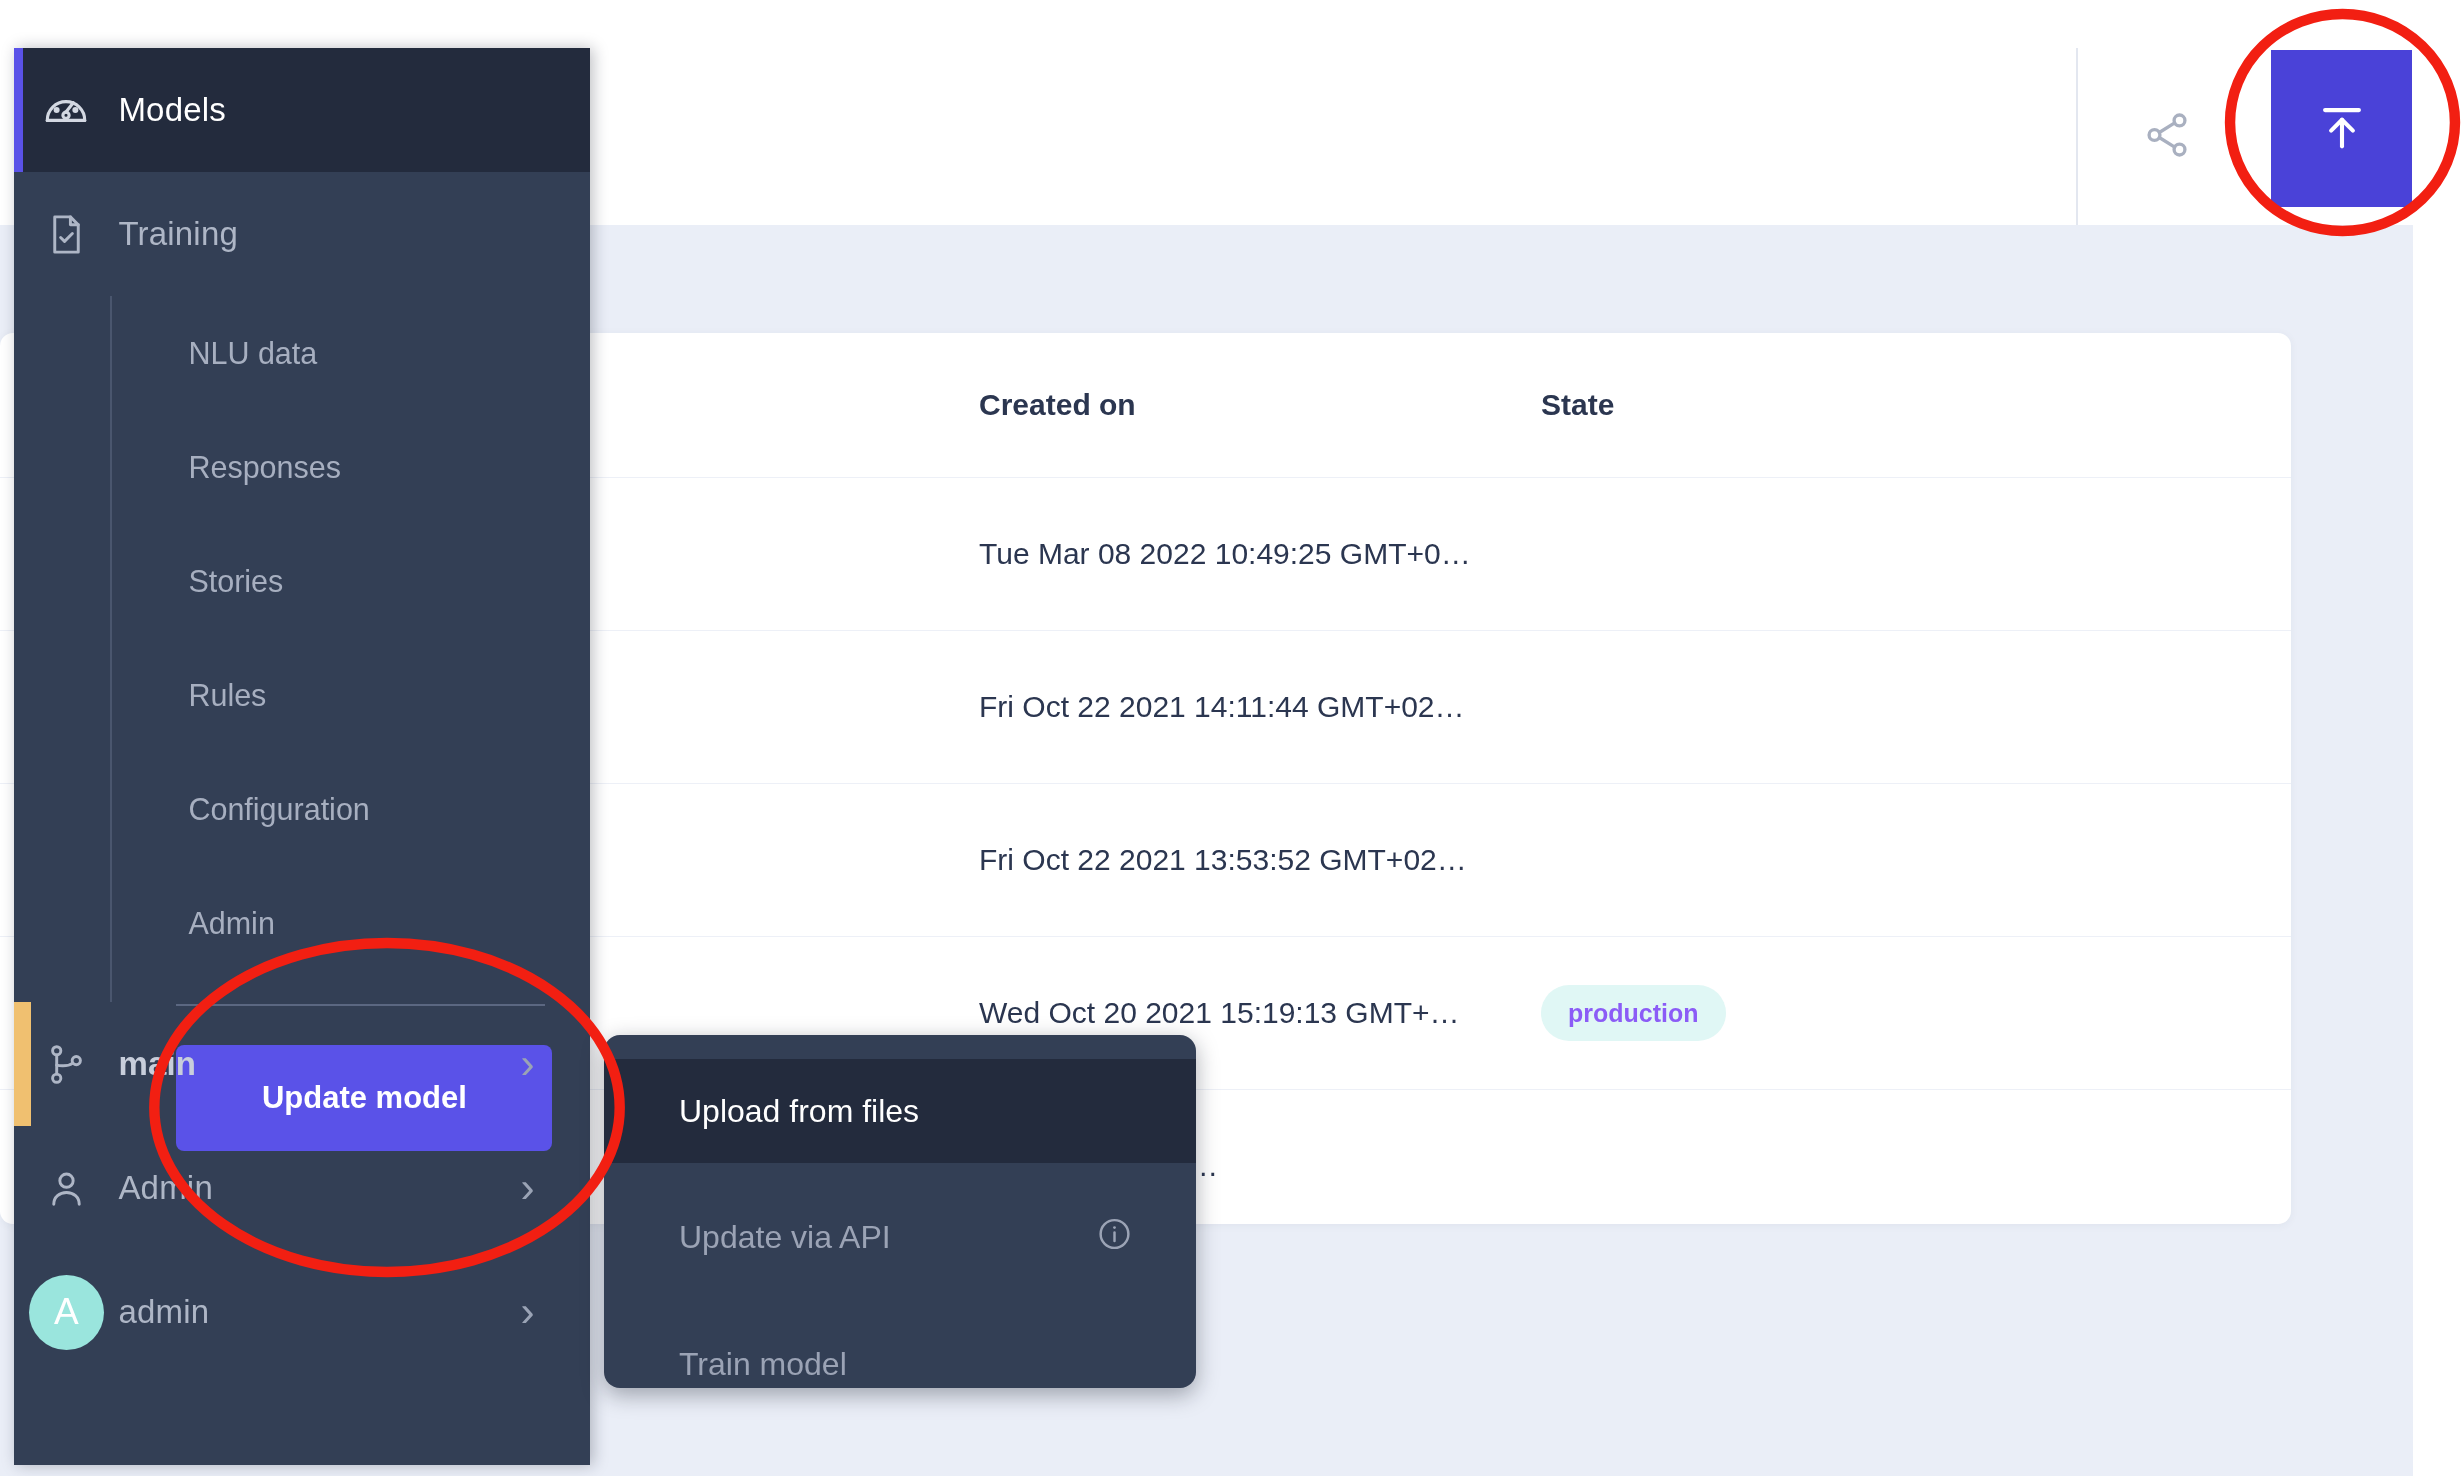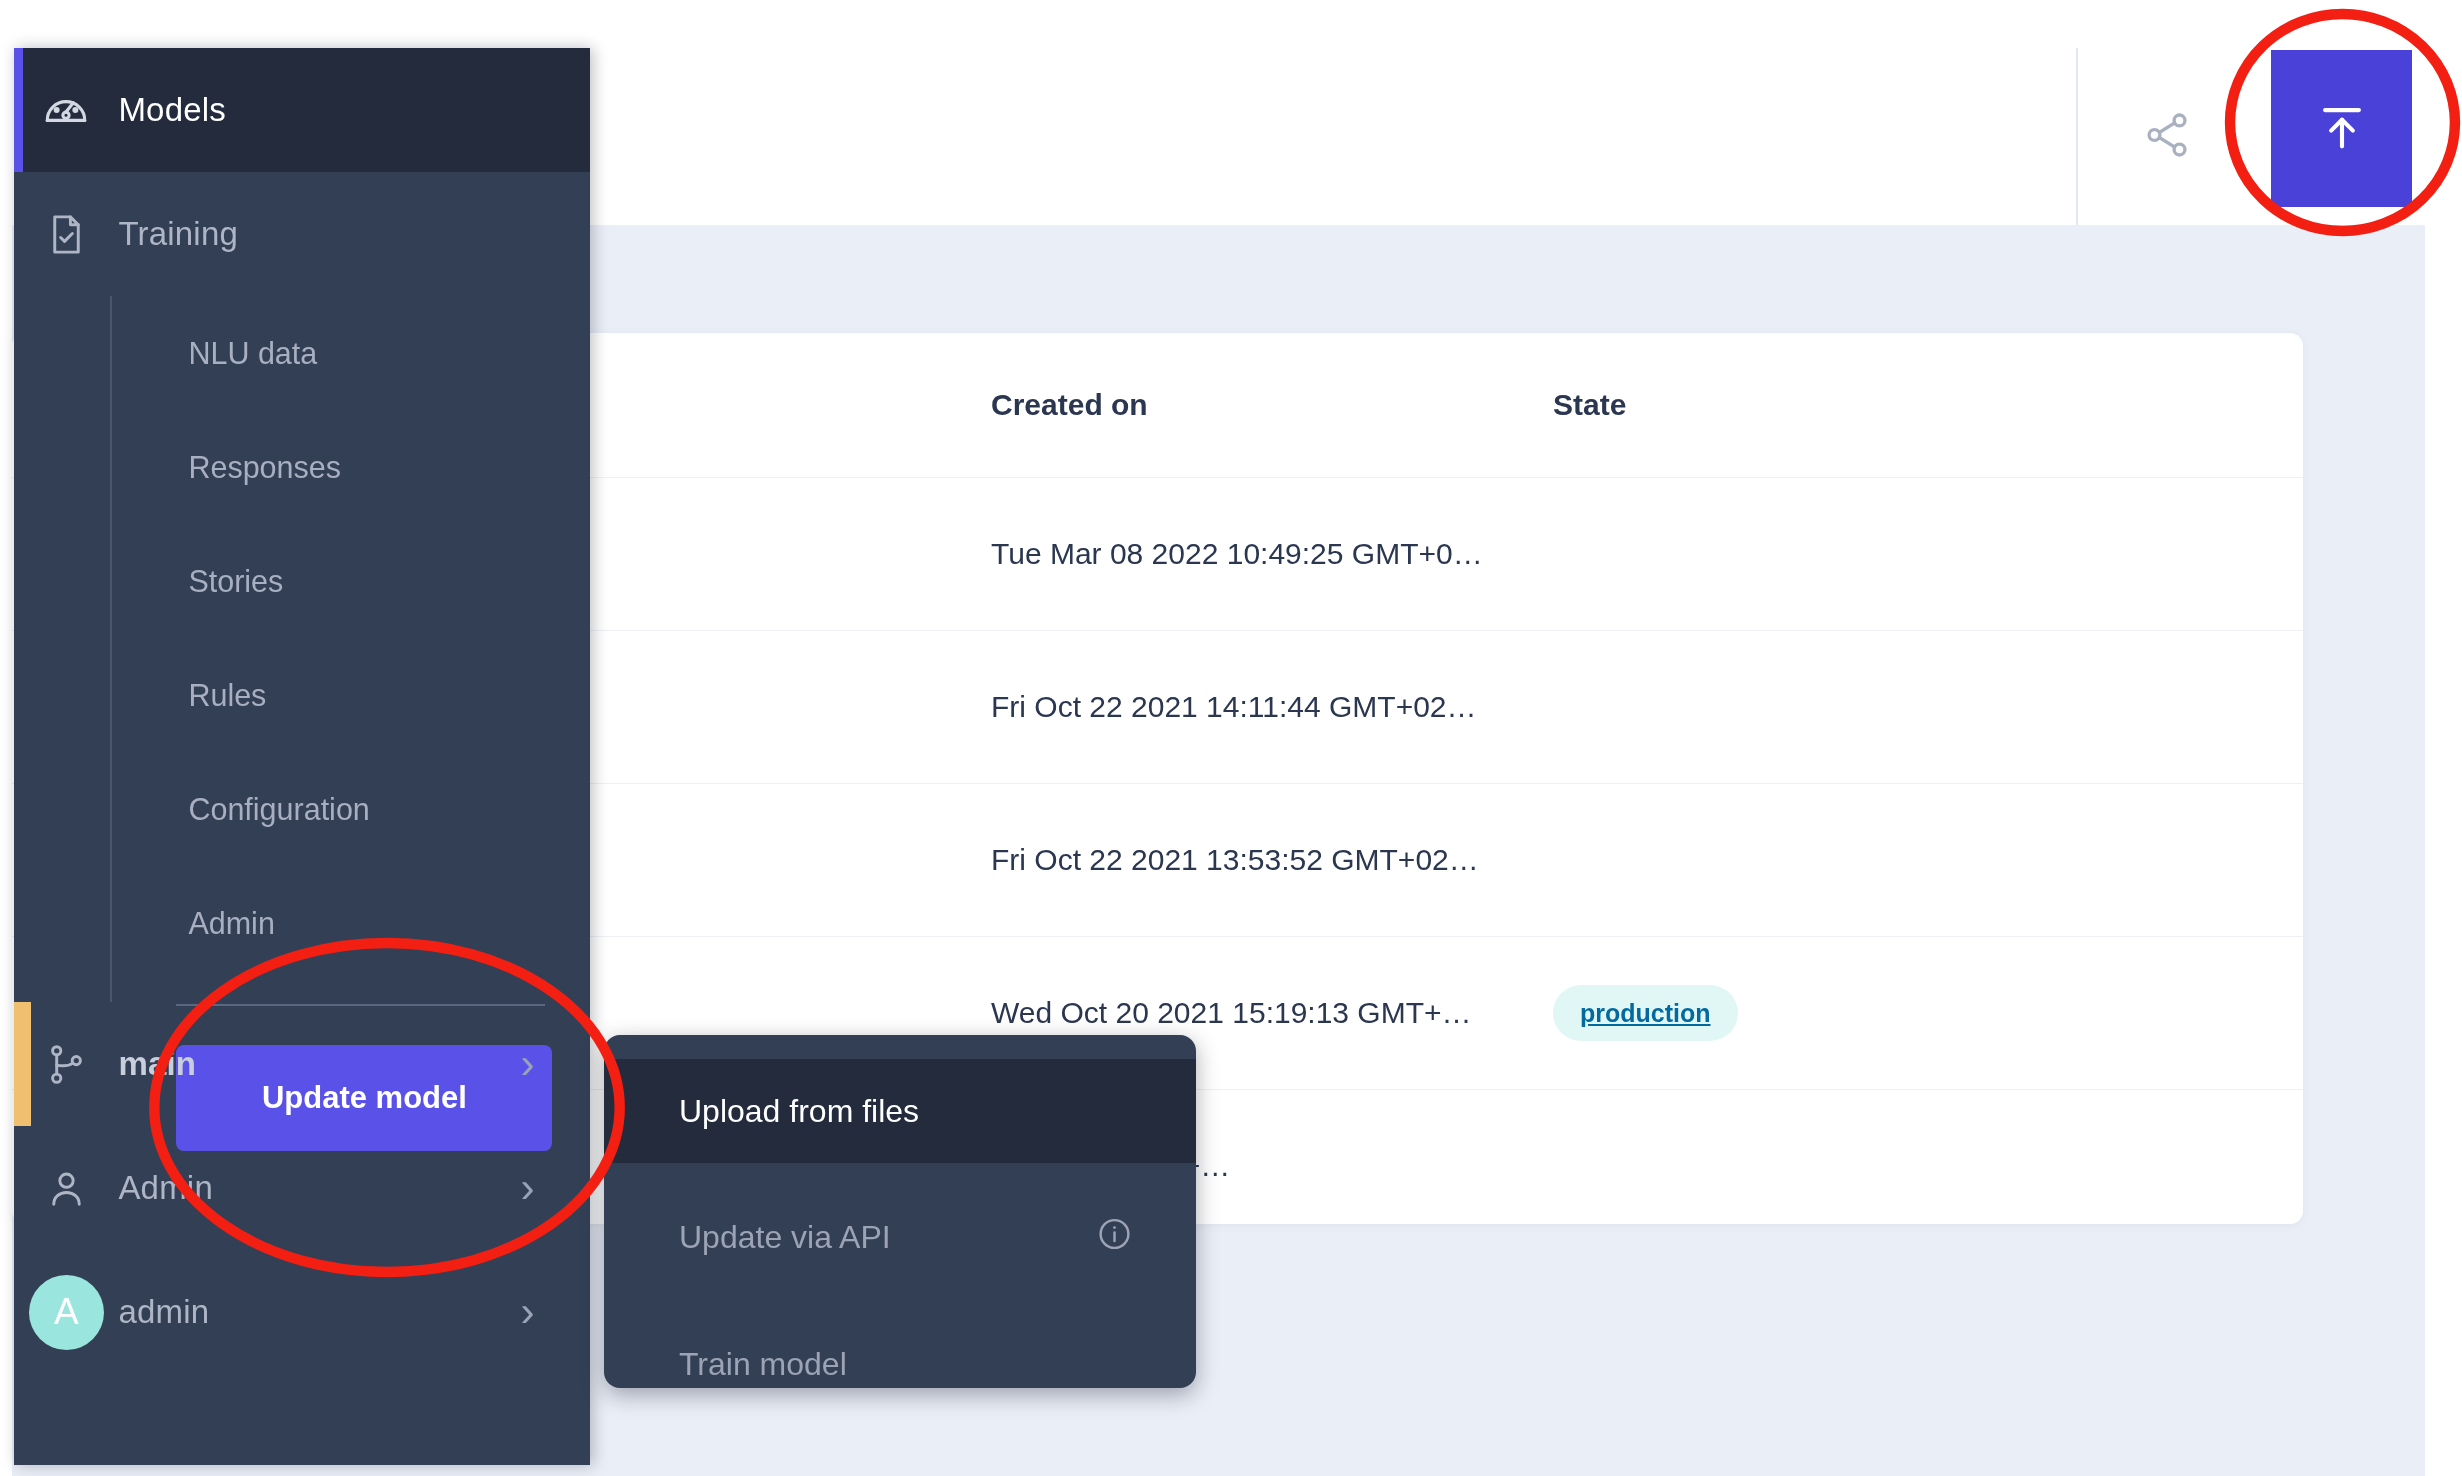--- a/index.html
+++ b/index.html
@@ -37,7 +37,7 @@
   }
   
   #content-area{
-    position:absolute;left:12px;top:225px;width:2413px;height:1252px;
+    position:absolute;left:0;top:225px;width:2413px;height:1252px;
     background:#eaeef7;
   }
   

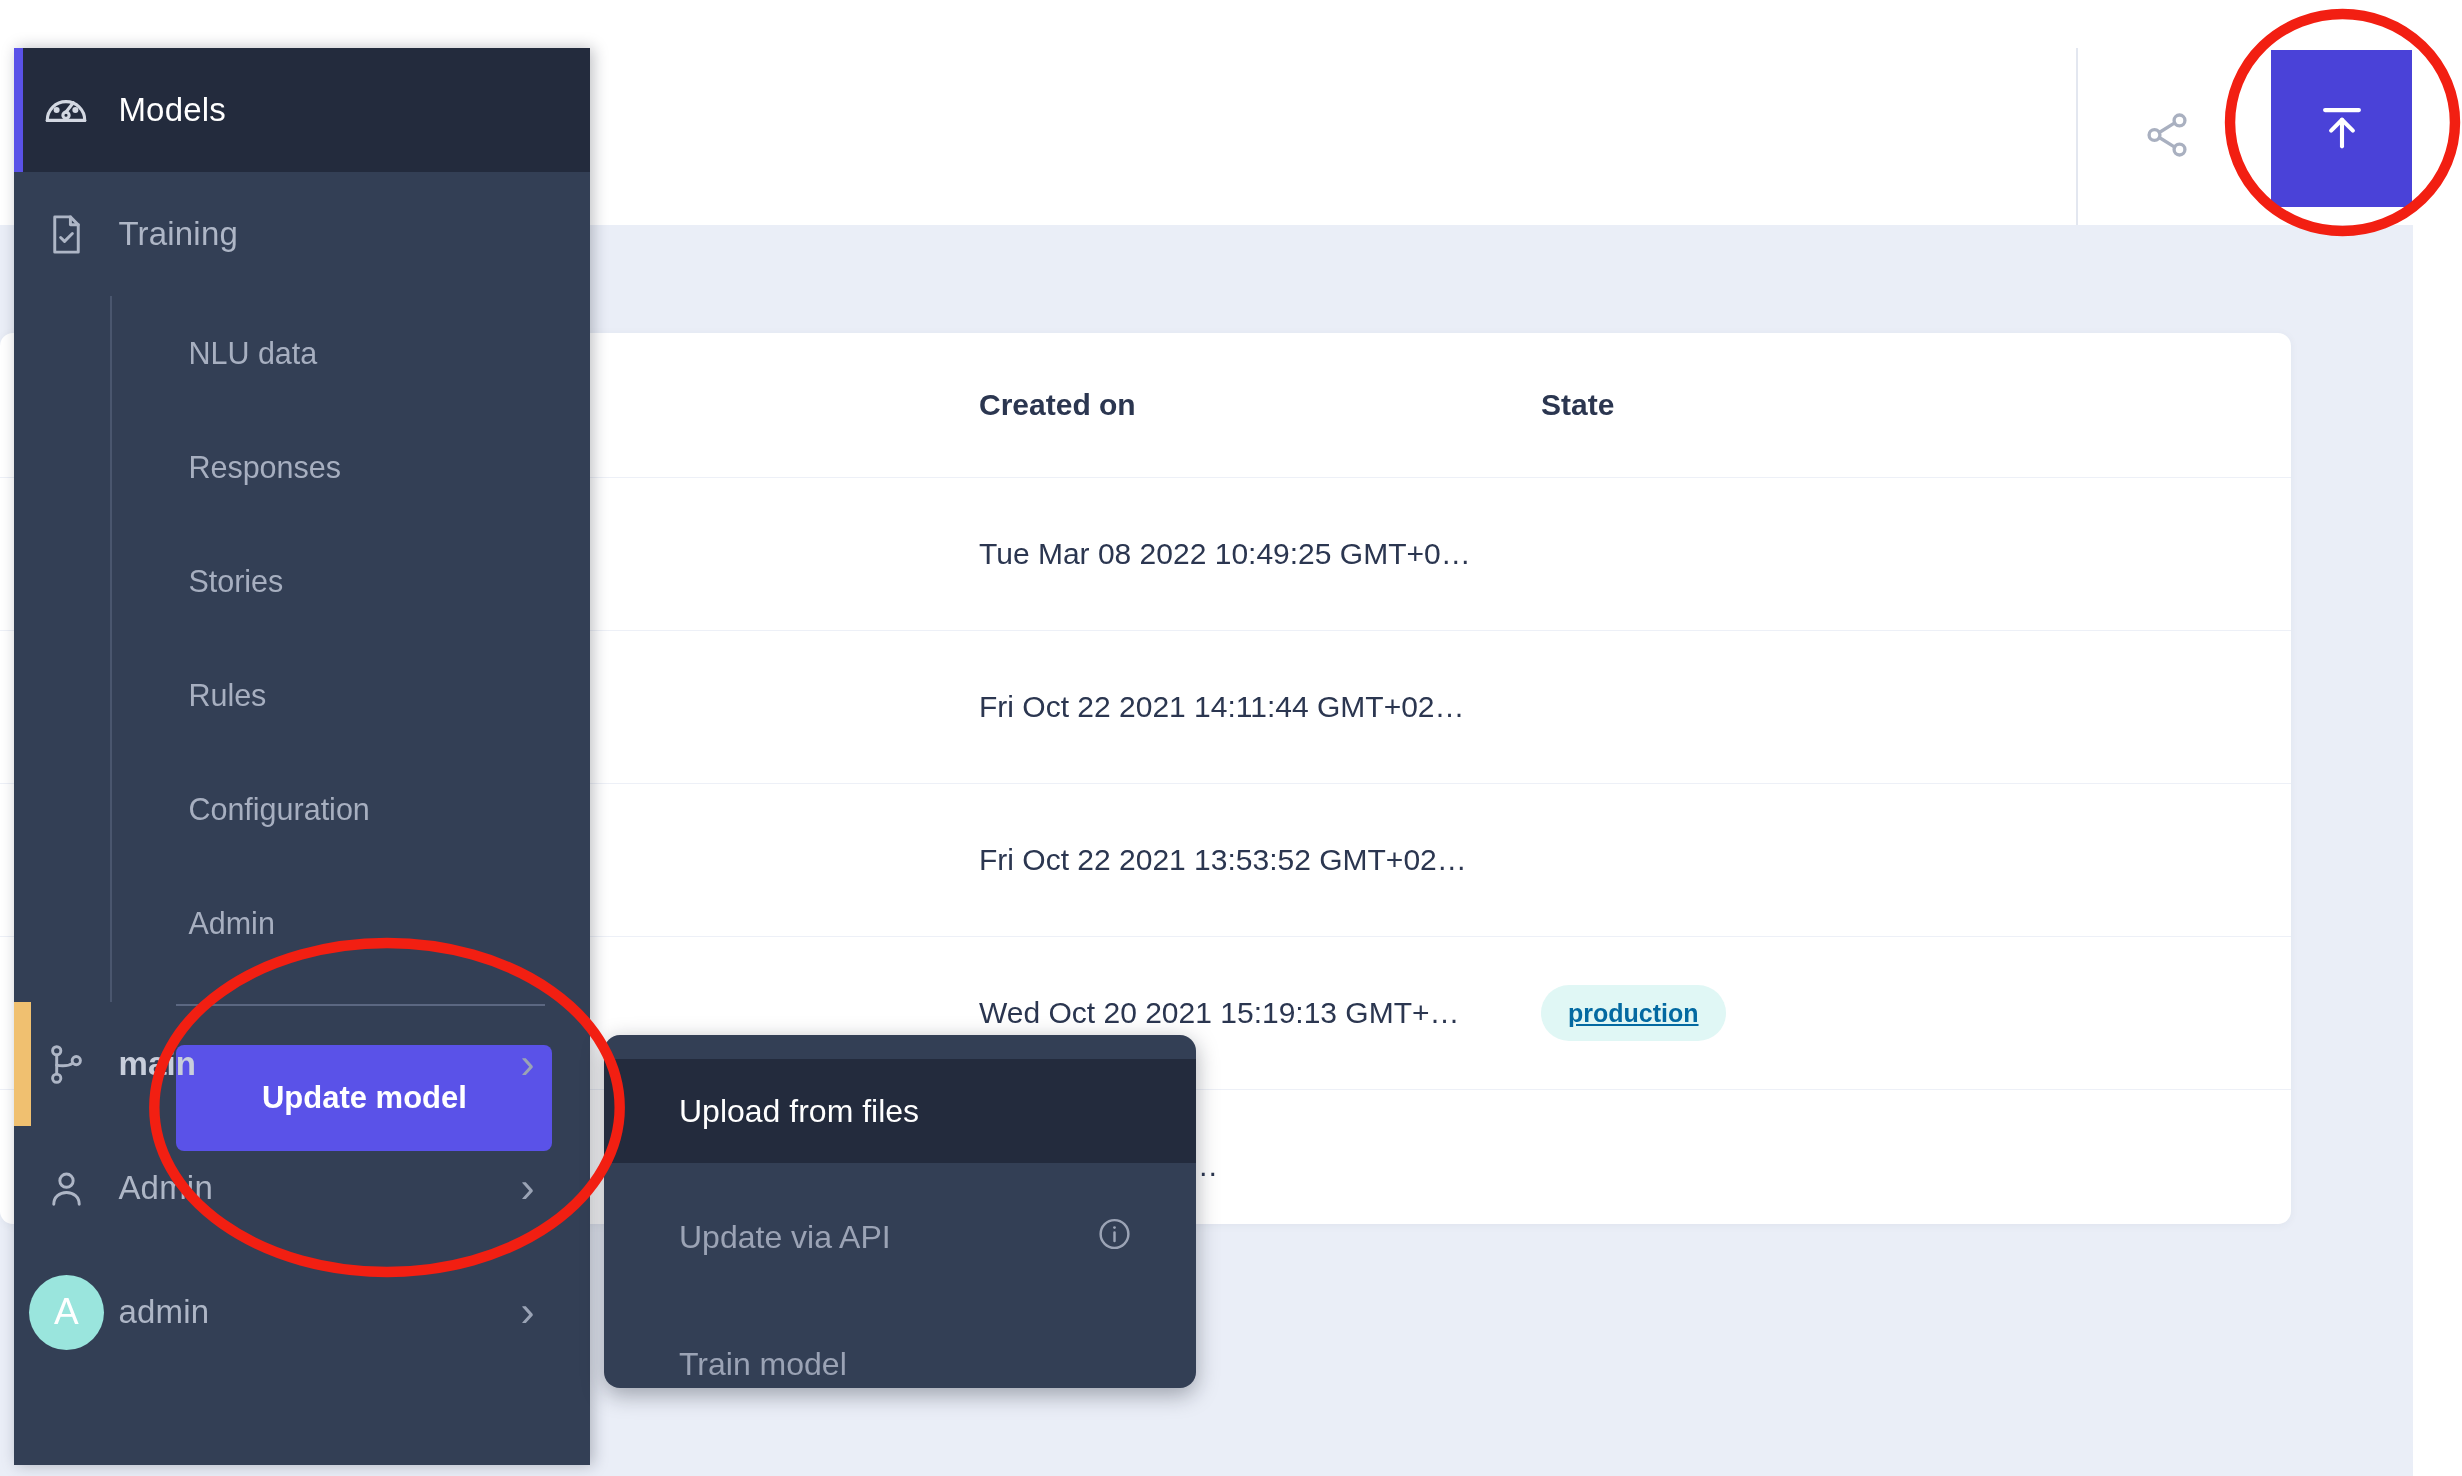--- a/index.html
+++ b/index.html
@@ -67,9 +67,9 @@
   .col-actions{width:349px;}
   .badge{
     display:inline-block;
-    background:#e0f7f5;color:#0369a1;
+    background:#e0f7f5;color:#8b5cf6;
     font-size:25px;font-weight:700;
-    padding:13.6px 27px;border-radius:32px;text-decoration:underline;
+    padding:13.6px 27px;border-radius:32px;
   }
   
   #sidebar{

